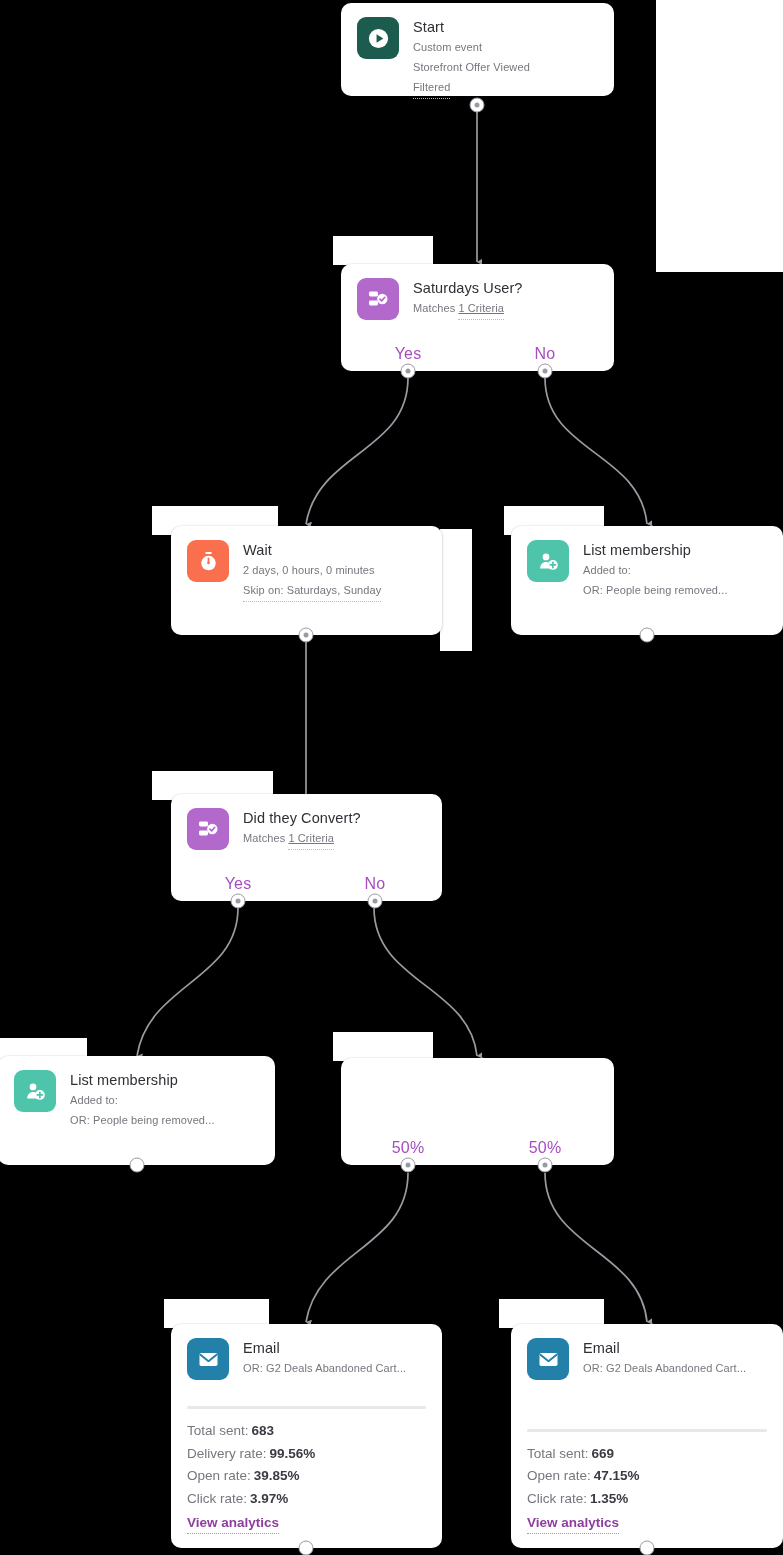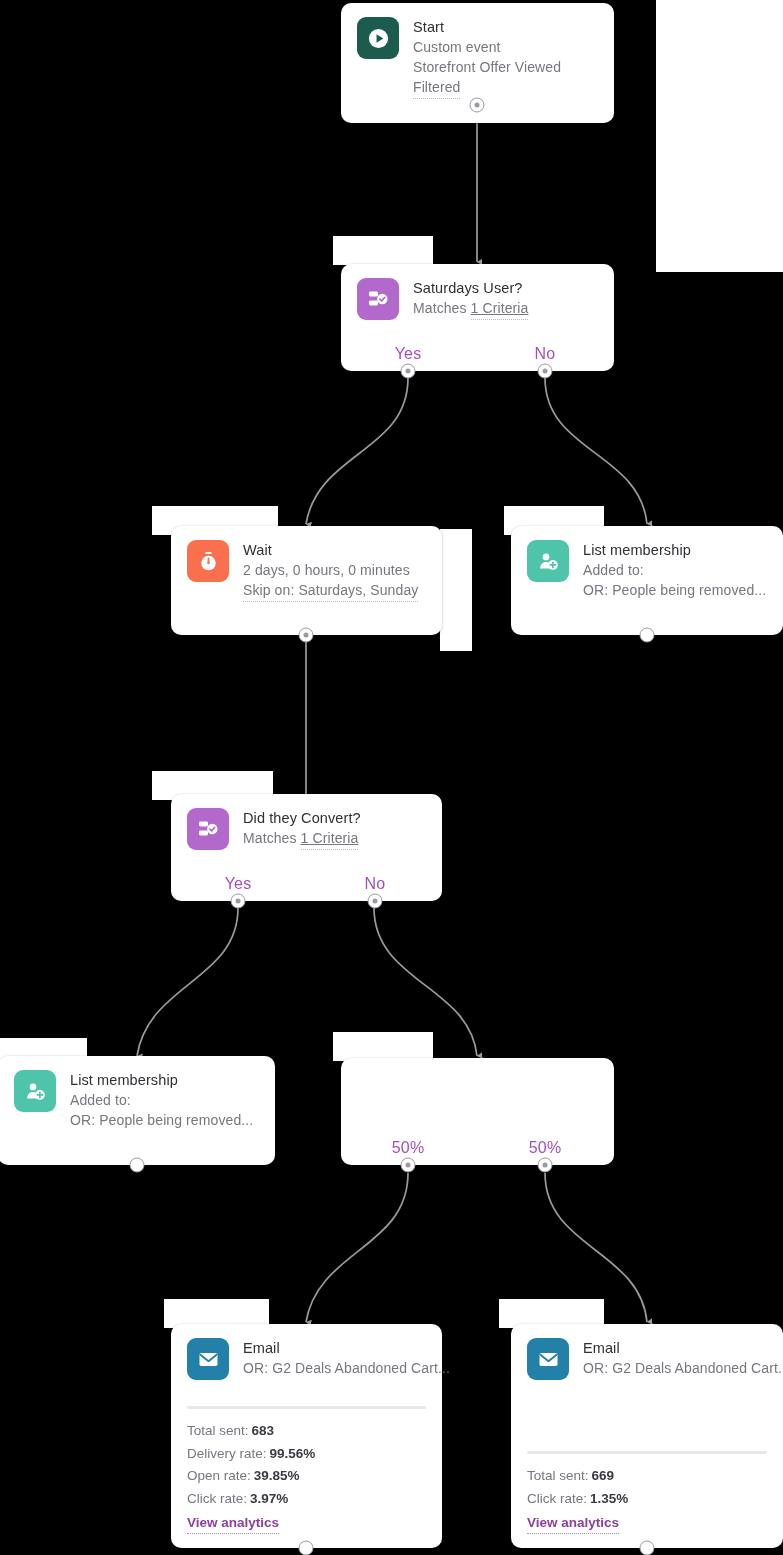--- a/index.html
+++ b/index.html
@@ -187,7 +187,7 @@
     </g>
   </svg>
 
-  <div class="node" style="left:341px;top:3px;width:273px;height:120px;">
+  <div class="node" style="left:341px;top:3px;width:273px;height:93px;">
     <div class="node-head">
       <div class="node-icon" style="background:#1b5c4e;">
         <svg width="23" height="23" viewBox="0 0 24 24">

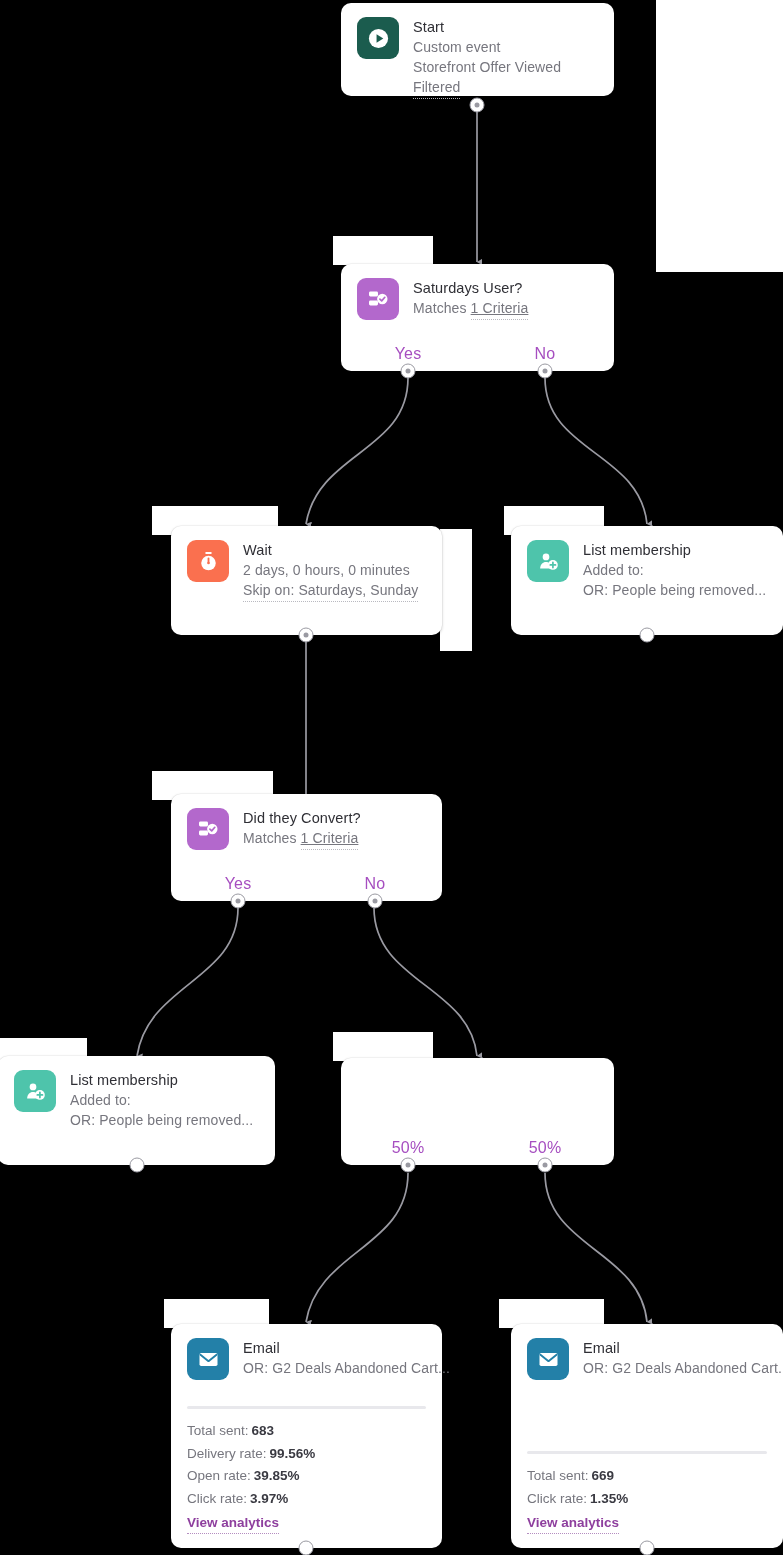--- a/index.html
+++ b/index.html
@@ -65,7 +65,7 @@
     white-space: nowrap;
   }
   .node-sub {
-    font-size: 14px;
+    font-size: 11px;
     color: #76767e;
     line-height: 20px;
     letter-spacing: .1px;

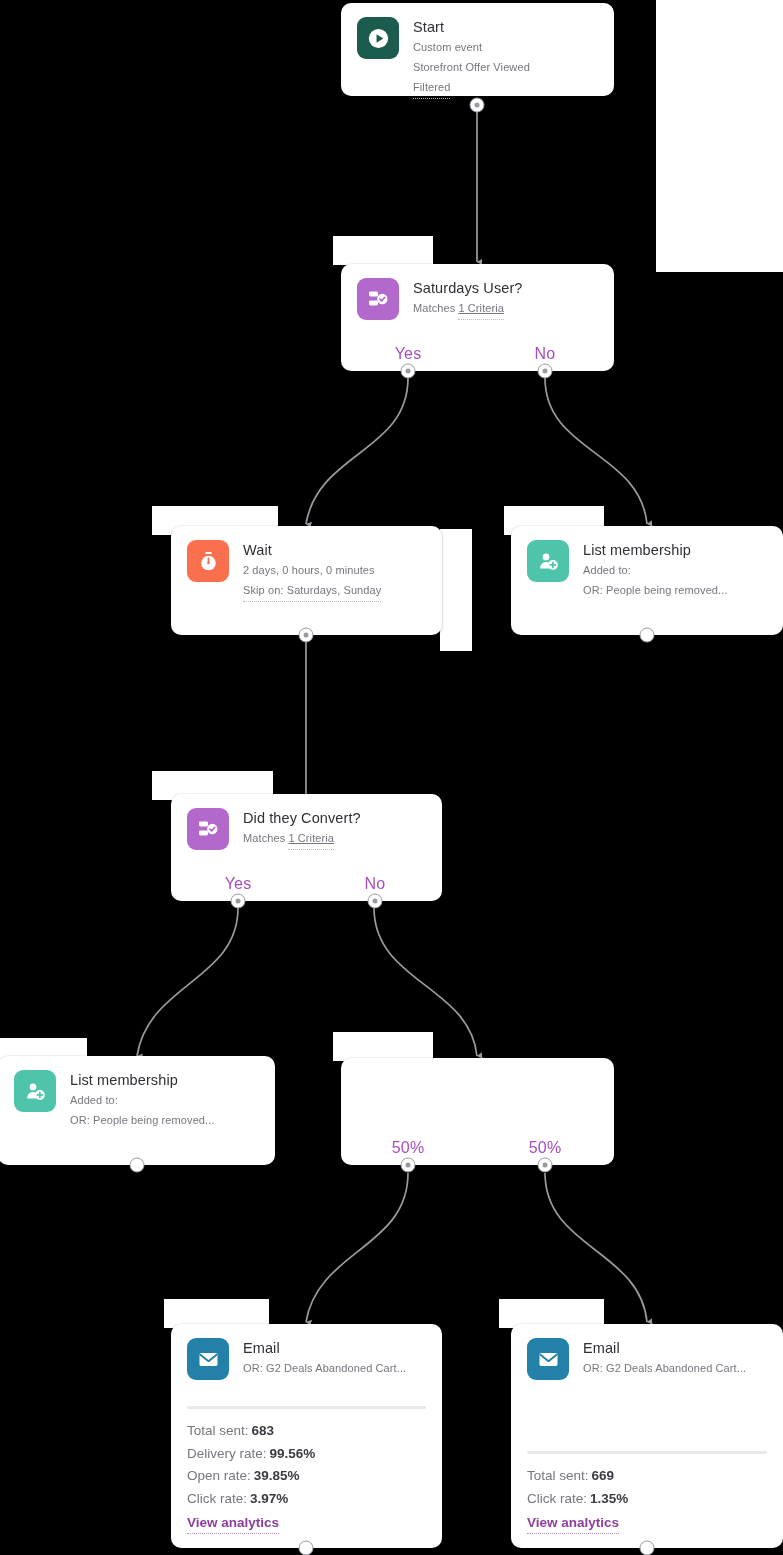--- a/index.html
+++ b/index.html
@@ -357,6 +357,7 @@
     <div class="metrics">
       <div class="metrics-rule"></div>
       <div class="metric-row"><span>Total sent:</span><b>669</b></div>
+      <div class="metric-row"><span>Open rate:</span><b>47.15%</b></div>
       <div class="metric-row"><span>Click rate:</span><b>1.35%</b></div>
       <div class="analytics-link">View analytics</div>
     </div>

